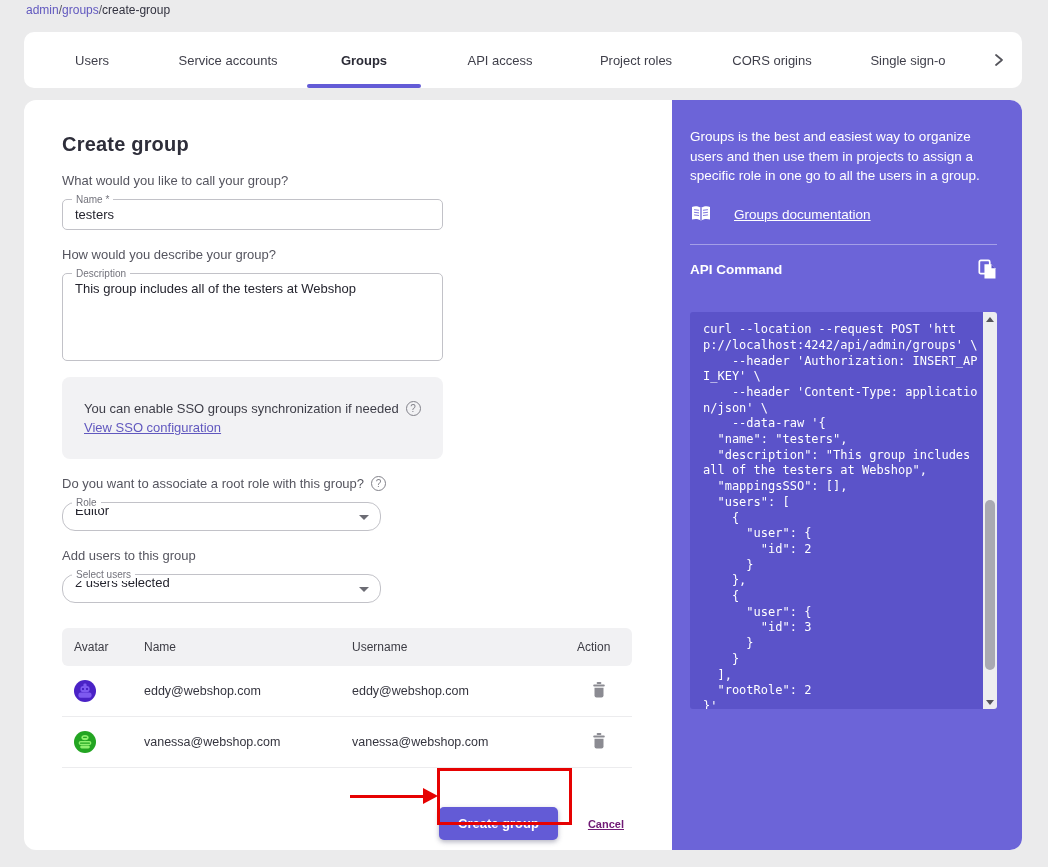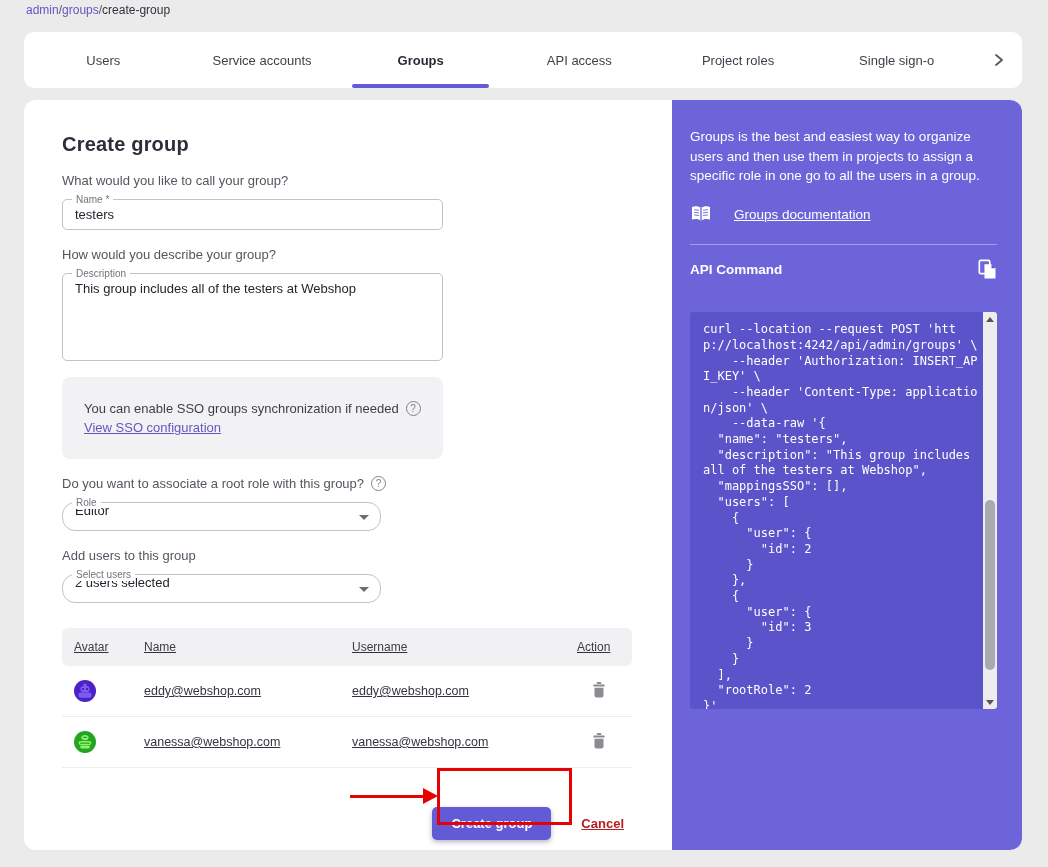--- a/index.html
+++ b/index.html
@@ -108,6 +108,9 @@
     </div>
   <div class="tab">
       <span>Project roles</span>
+    </div>
+  <div class="tab">
+      <span>CORS origins</span>
     </div>
   <div class="tab">
       <span>Single sign-o</span>

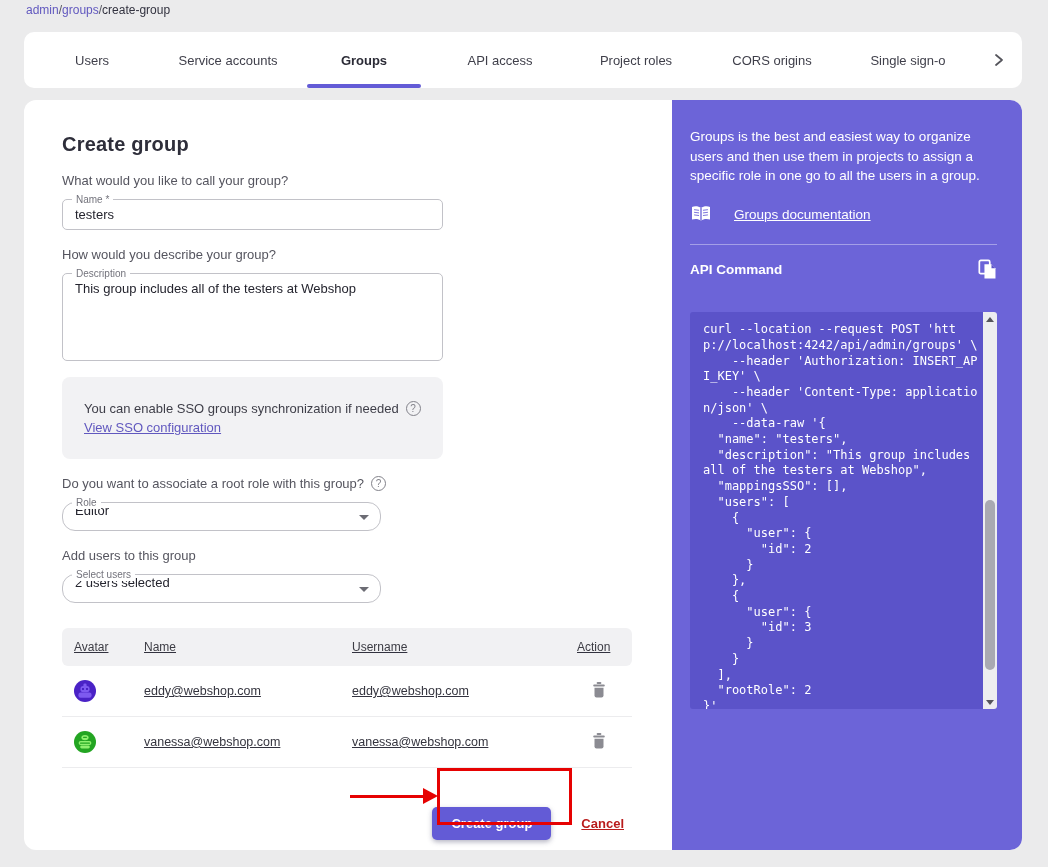--- a/index.html
+++ b/index.html
@@ -45,7 +45,7 @@
   .caret-down { position:absolute; right:11px; top:12px; width:0; height:0; border-left:5px solid transparent; border-right:5px solid transparent; border-top:5px solid #6c6c74; }
 
   
-  .users-table { width:570px; margin-top:25px;text-decoration:underline; }
+  .users-table { width:570px; margin-top:25px; }
   .t-head { display:grid; grid-template-columns:70px 208px 225px 1fr; background:#f1f1f3; border-radius:6px; height:38px; align-items:center; padding-left:12px; font-size:12px; color:#3c3c44; }
   .t-row { display:grid; grid-template-columns:70px 208px 225px 1fr; height:51px; align-items:center; padding-left:12px; border-bottom:1px solid #ececee; font-size:12.5px; color:#35353f; }
   .cell-action { justify-self:end; padding-right:26px; }

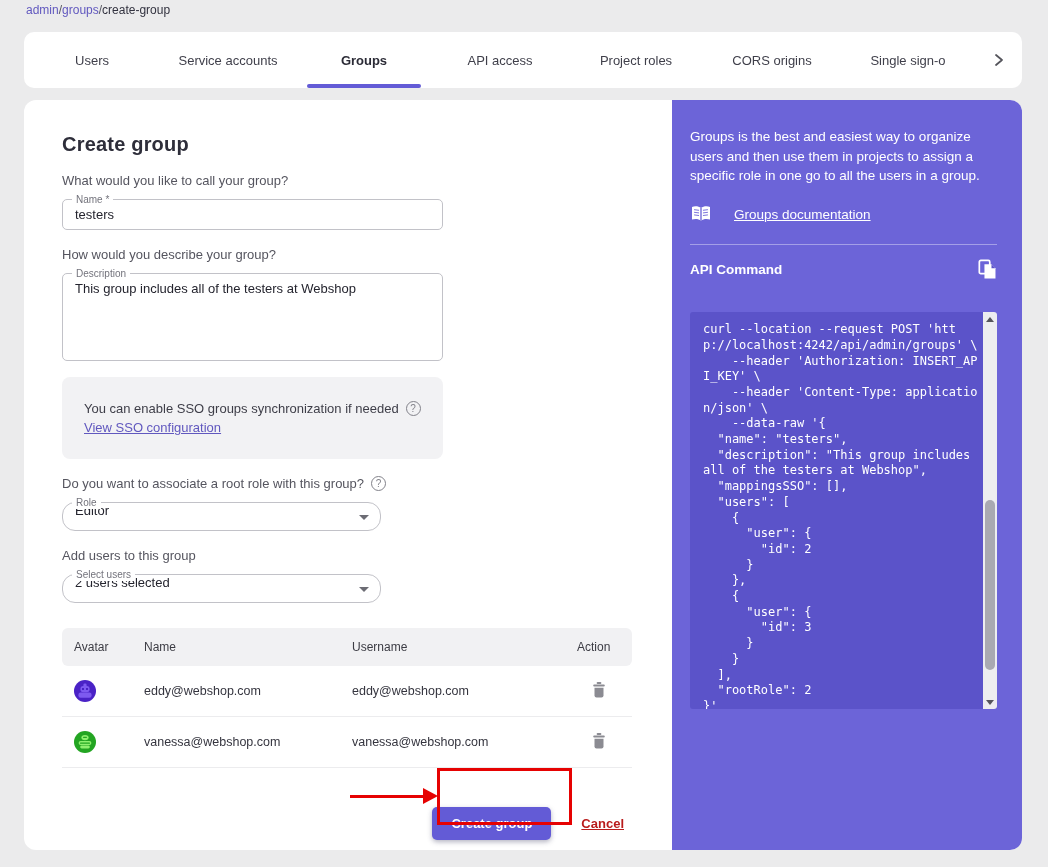--- a/index.html
+++ b/index.html
@@ -54,7 +54,7 @@
   
   .actions-row { width:570px; margin-top:39px; display:flex; justify-content:flex-end; align-items:center; gap:30px; padding-right:8px; }
   .primary-btn { background:#635bd6; color:#fff; border:none; border-radius:5px; padding:9px 19px; font-size:13px; font-weight:bold; font-family:inherit; cursor:pointer; box-shadow:0 2px 5px rgba(40,40,80,.35); }
-  .cancel-link { color:#b91c1c; font-weight:bold; font-size:13px; cursor:pointer;text-decoration:underline; }
+  .cancel-link { color:#701a75; font-weight:bold; font-size:11px; cursor:pointer;text-decoration:underline; }
 
   
   .anno-rect { position:absolute; left:413px; top:668px; width:135px; height:57px; border:3px solid #e60202; pointer-events:none; }

